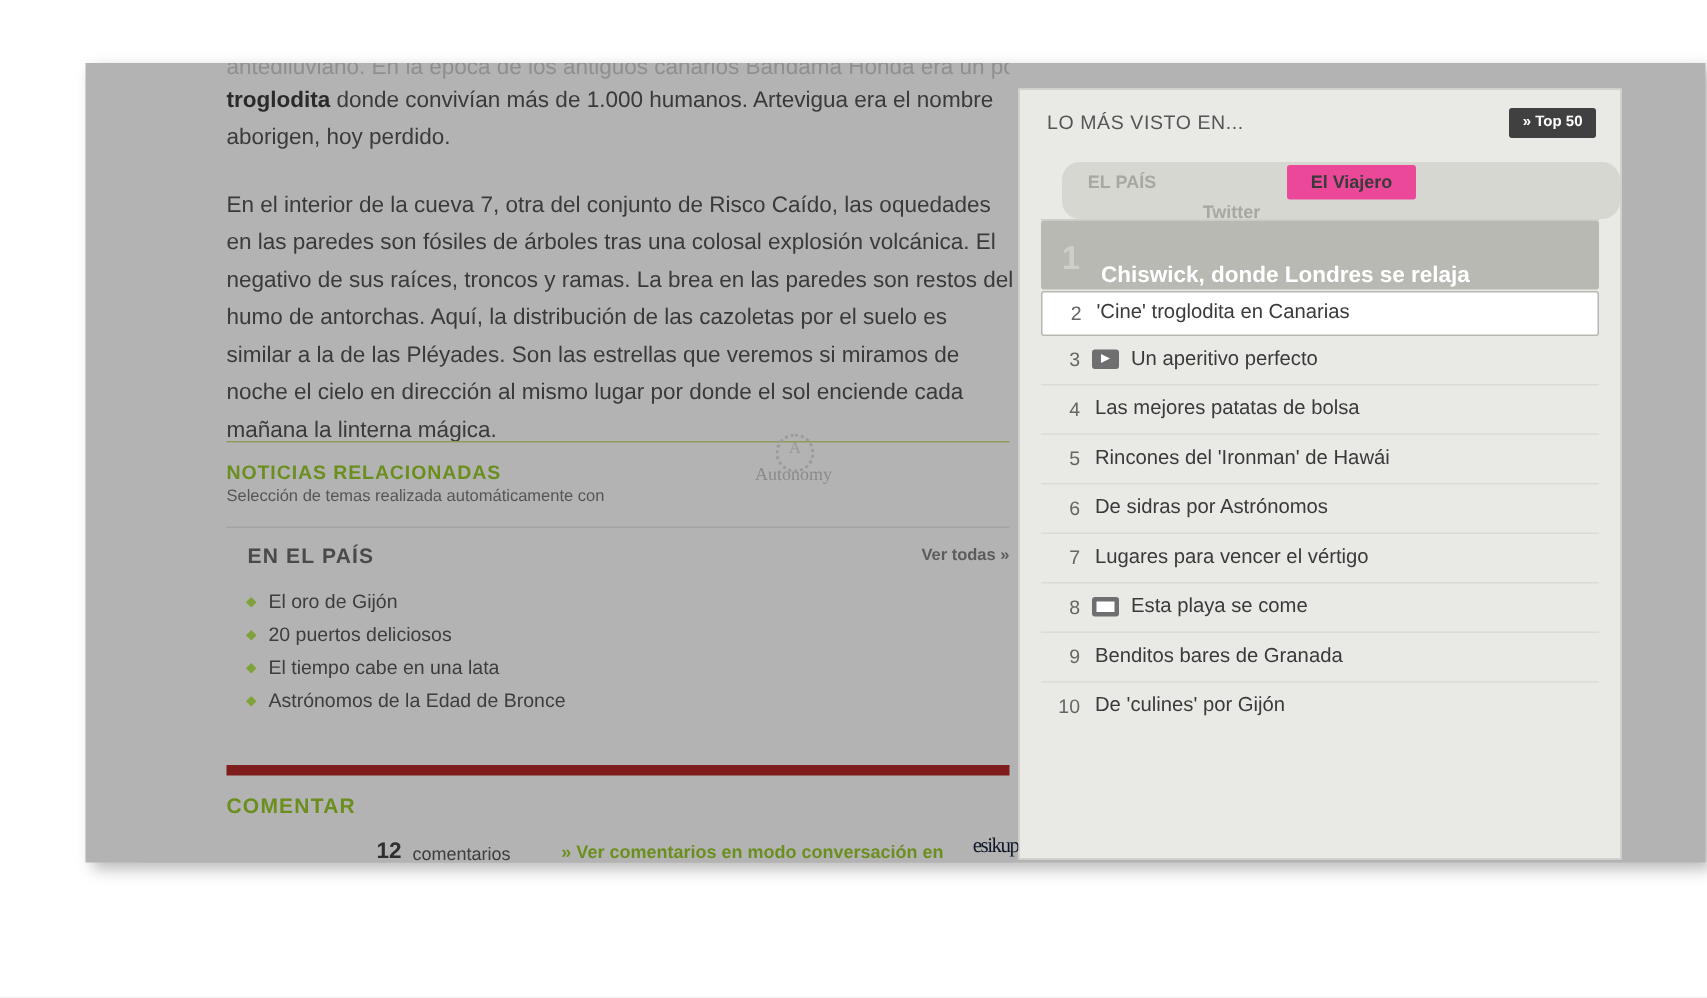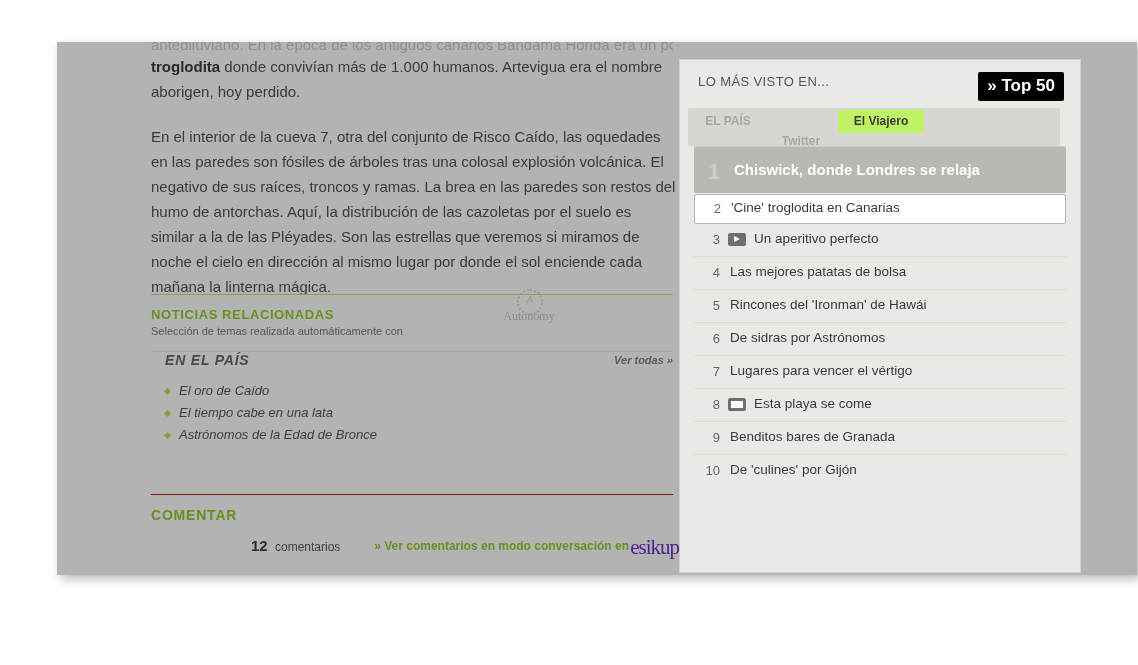--- a/index.html
+++ b/index.html
@@ -261,9 +261,9 @@
     position: absolute;
     right: 16px;
     top: 12px;
-    background: #000000;
+    background: #404040;
     color: #fff;
-    font-size: 17px;
+    font-size: 10px;
     font-weight: bold;
     padding: 4px 9px 5px 9px;
     border-radius: 2px;

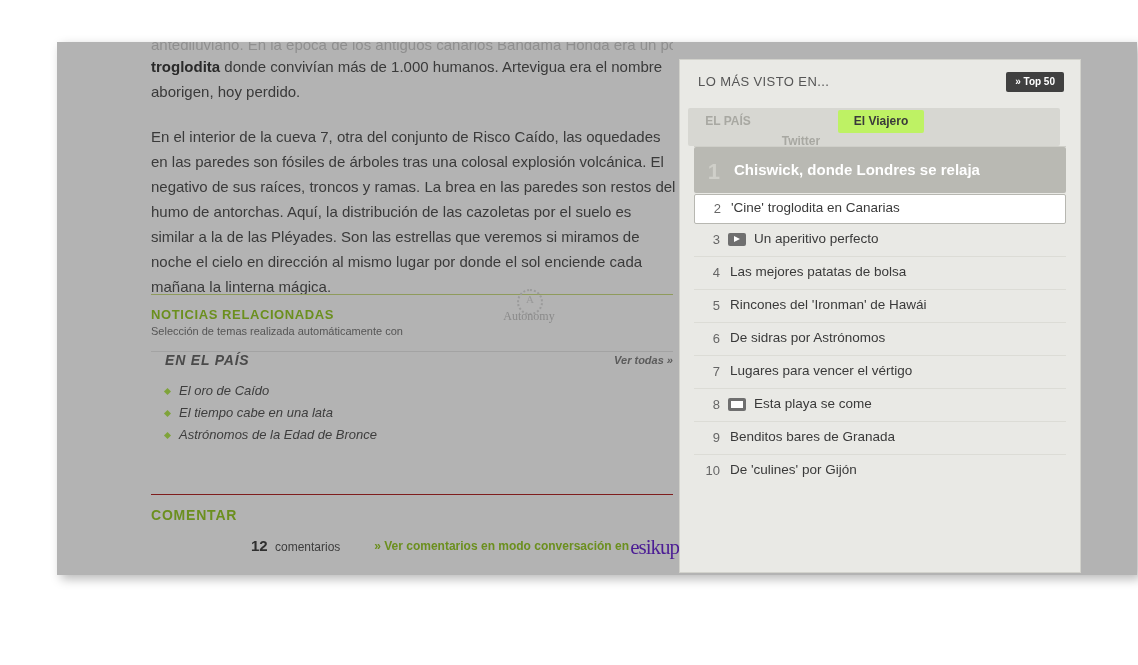--- a/index.html
+++ b/index.html
@@ -270,12 +270,12 @@
   }
   .mv-tabs {
     position: absolute;
-    left: 8px;
+    left: 28px;
     top: 48px;
     width: 372px;
     height: 38px;
     background: #d7d7d2;
-    border-radius: 2px;
+    border-radius: 12px;
   }
   .mv-tab {
     position: absolute;

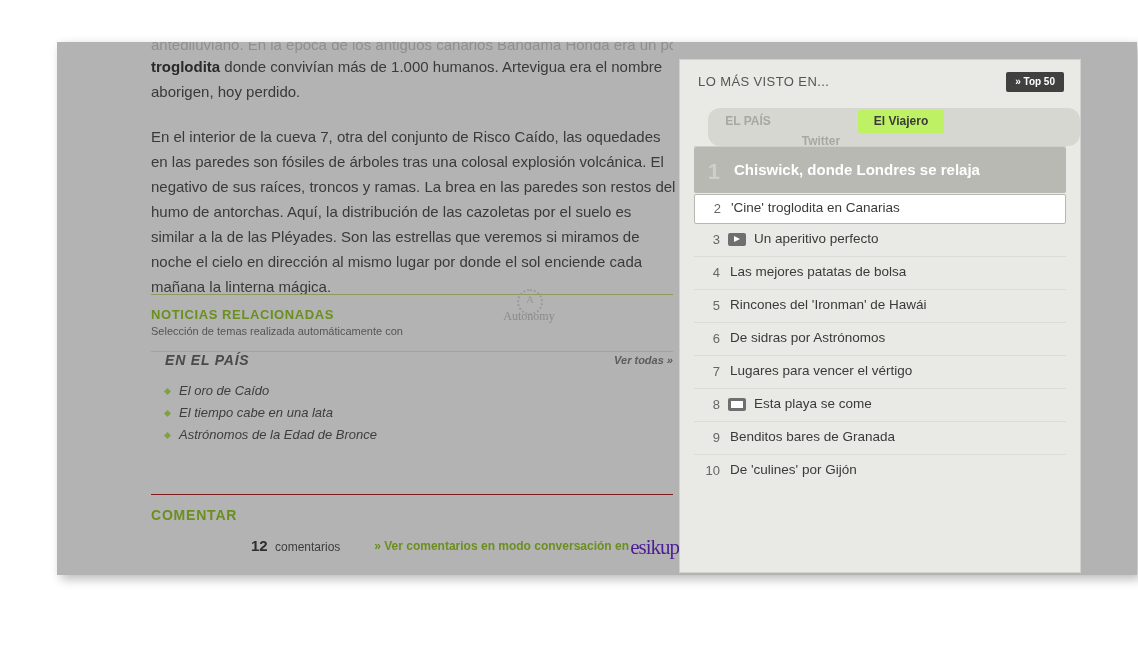--- a/index.html
+++ b/index.html
@@ -292,7 +292,7 @@
   .mv-tab.t3 {
     left: 150px;
     width: 86px;
-    background: #bef264;
+    background: #ec4899;
     color: #3a3a3a;
     border-radius: 2px;
   }

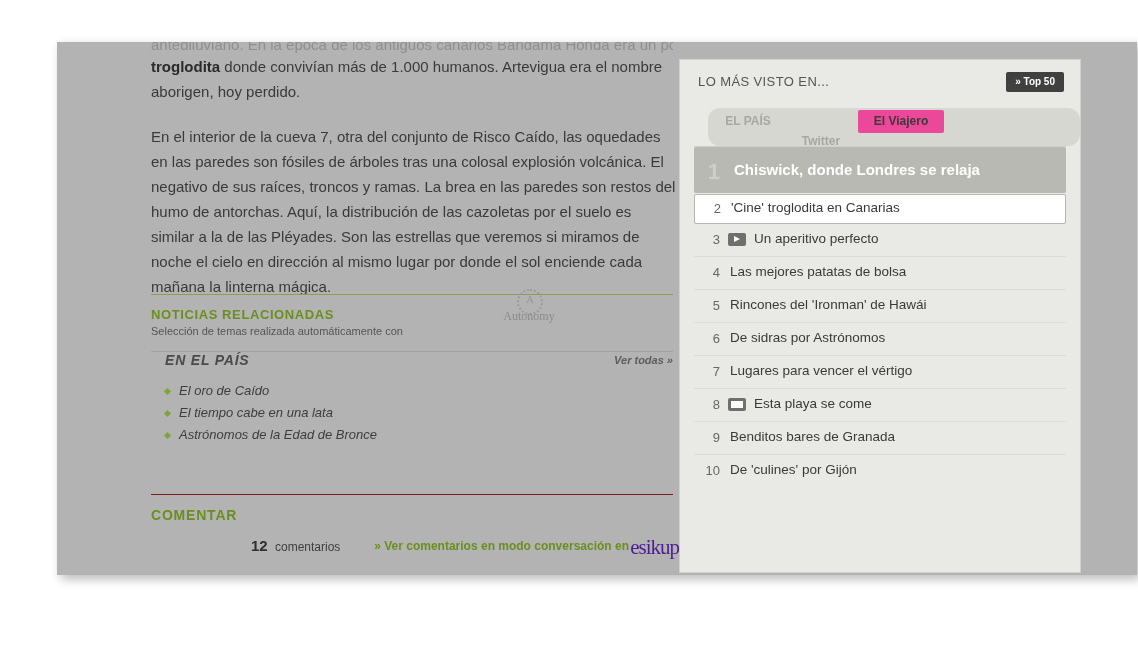--- a/index.html
+++ b/index.html
@@ -379,7 +379,7 @@
     color: #cfcfc9;
   }
   .mv-item.first .txt {
-    top: 14px;
+    top: 28px;
     left: 40px;
     font-size: 15px;
     font-weight: bold;

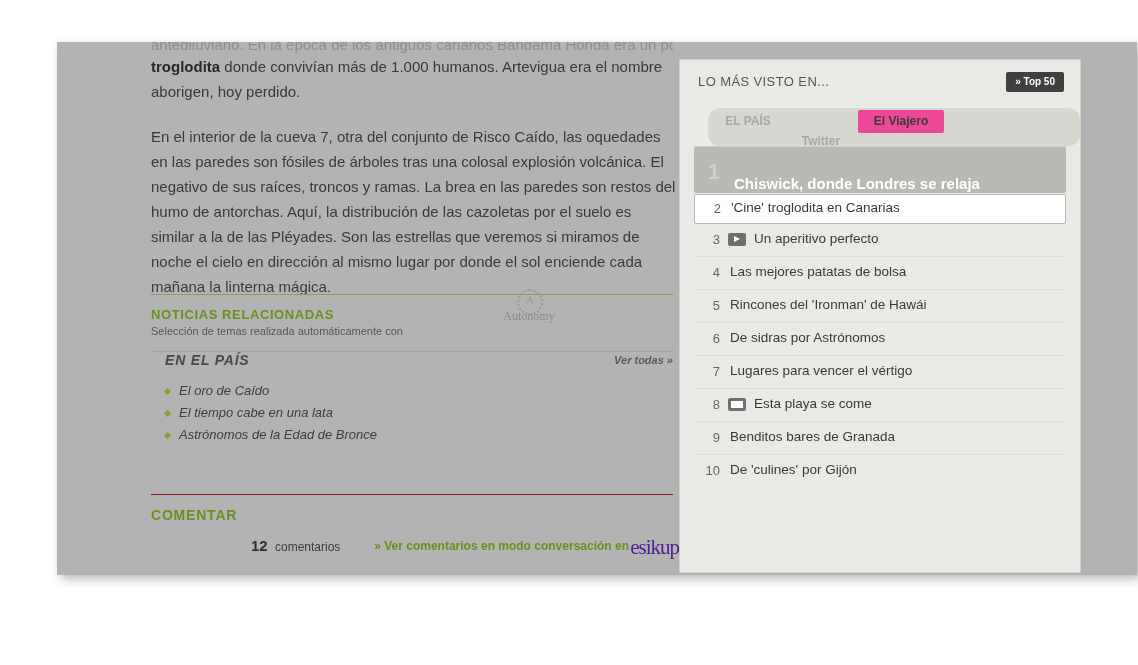--- a/index.html
+++ b/index.html
@@ -136,7 +136,7 @@
   .related-box {
     margin-top: 14px;
     border-top: 1px solid #a3a3a3;
-    font-style: italic;
+    padding-top: 10px;
   }
   .related-box-head {
     position: relative;

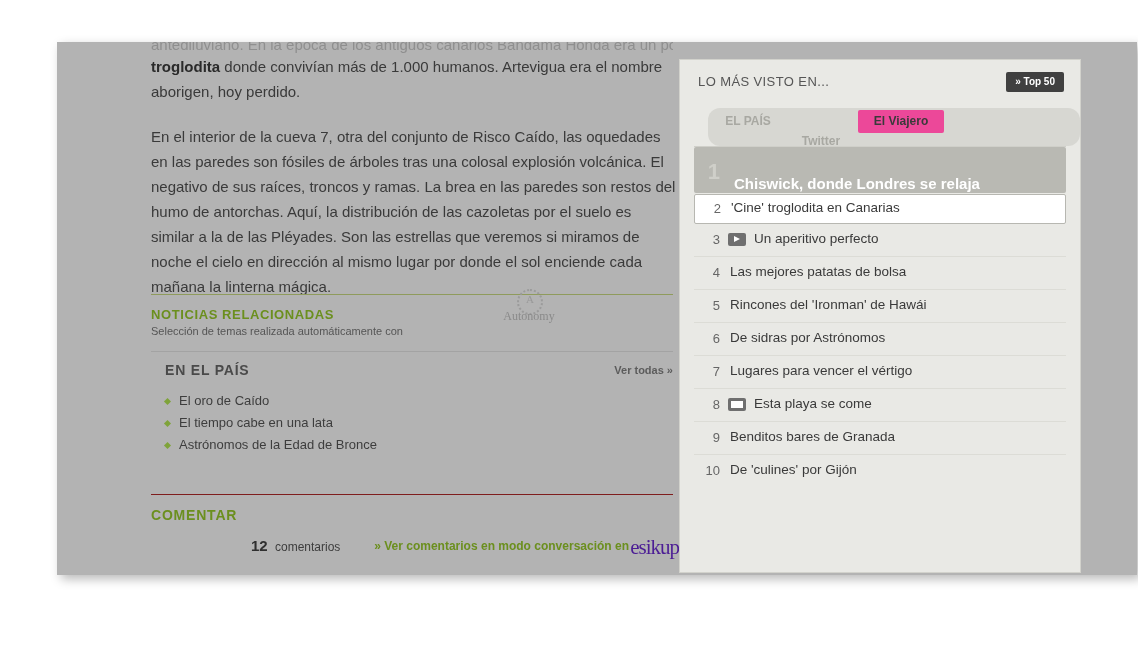--- a/index.html
+++ b/index.html
@@ -434,7 +434,7 @@
             <div class="rb-all">Ver todas »</div>
           </div>
           <ul class="rel-list">
-            <li><span>El oro de Caído</span></li>
+            <li><span>El oro de Gijón</span></li>
             <li><span>El tiempo cabe en una lata</span></li>
             <li><span>Astrónomos de la Edad de Bronce</span></li>
           </ul>

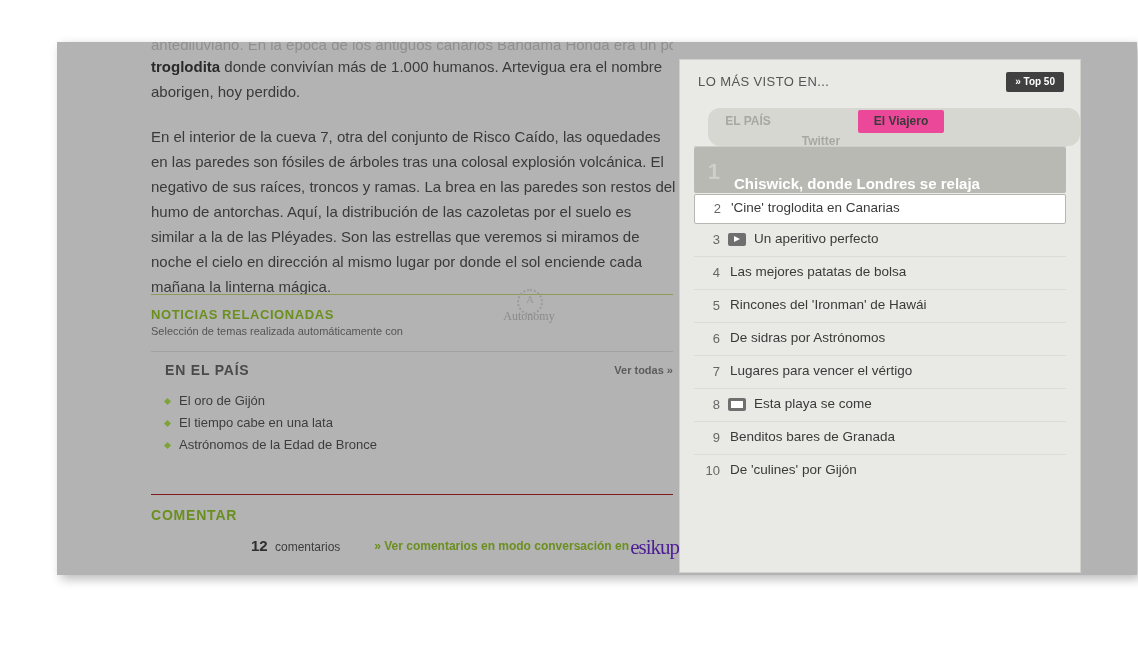--- a/index.html
+++ b/index.html
@@ -435,6 +435,7 @@
           </div>
           <ul class="rel-list">
             <li><span>El oro de Gijón</span></li>
+            <li><span>20 puertos deliciosos</span></li>
             <li><span>El tiempo cabe en una lata</span></li>
             <li><span>Astrónomos de la Edad de Bronce</span></li>
           </ul>

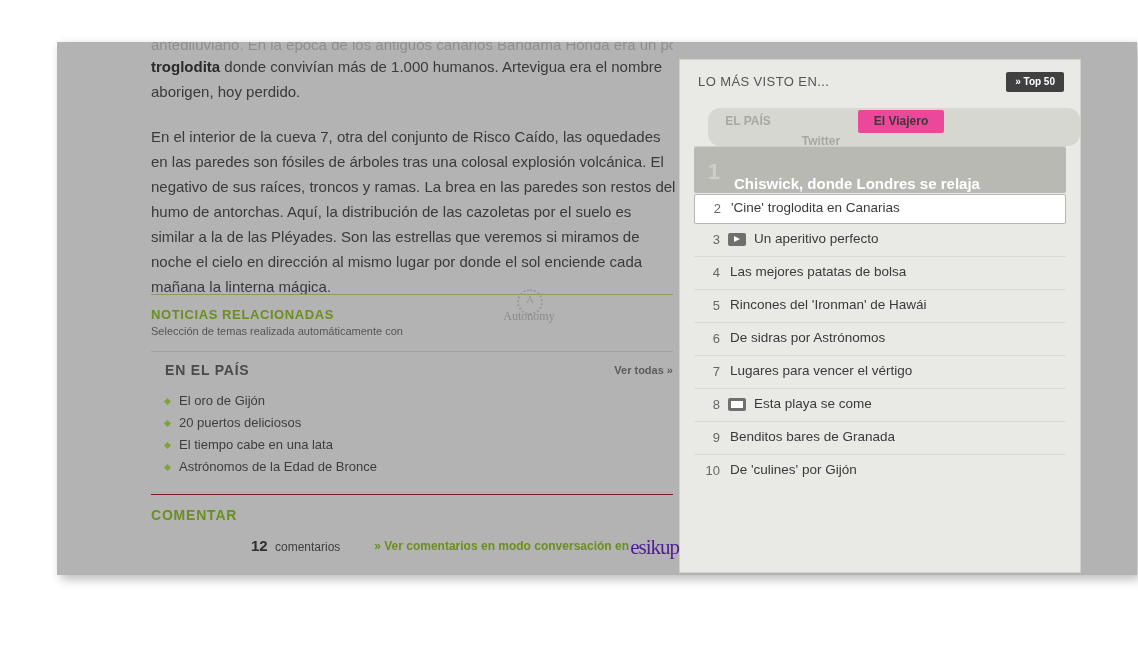--- a/index.html
+++ b/index.html
@@ -186,9 +186,9 @@
   .comment-block {
     position: absolute;
     left: 56px;
-    top: 452px;
+    top: 468px;
     width: 522px;
-    border-top: 1px solid #7f1d1d;
+    border-top: 7px solid #7f1d1d;
     padding-top: 12px;
   }
   .comment-title {

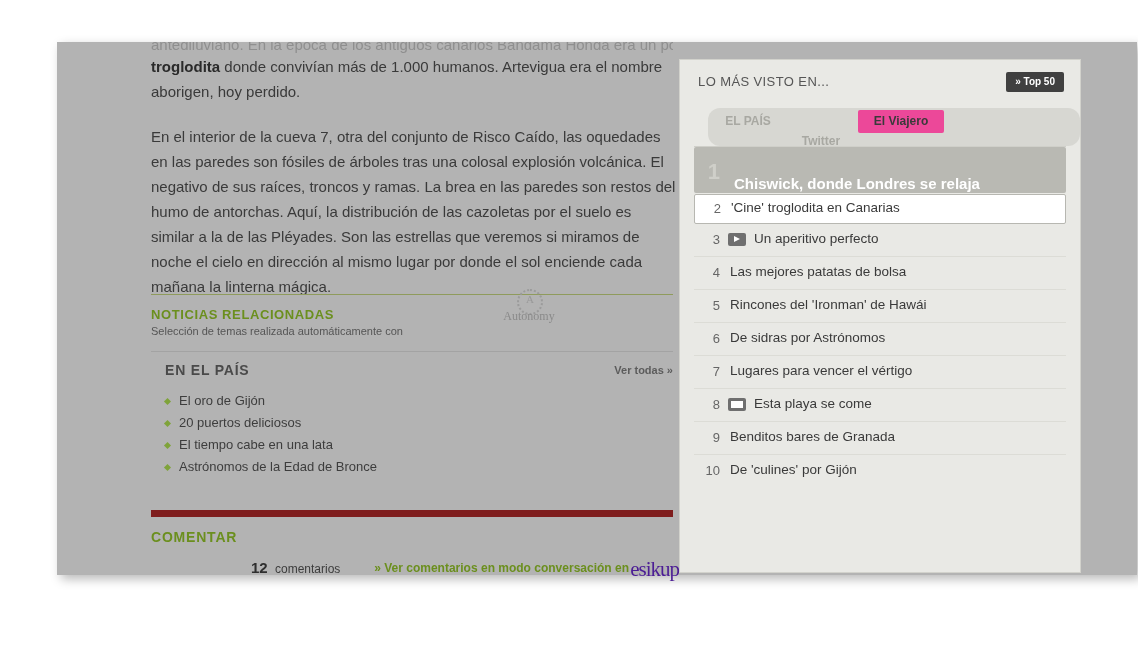--- a/index.html
+++ b/index.html
@@ -229,9 +229,9 @@
     position: absolute;
     right: -6px;
     top: -2px;
-    font-size: 21px;
+    font-size: 14px;
     font-family: "Liberation Serif", serif;
-    color: #4c1d95;
+    color: #0f172a;
     letter-spacing: -1px;
   }
 

